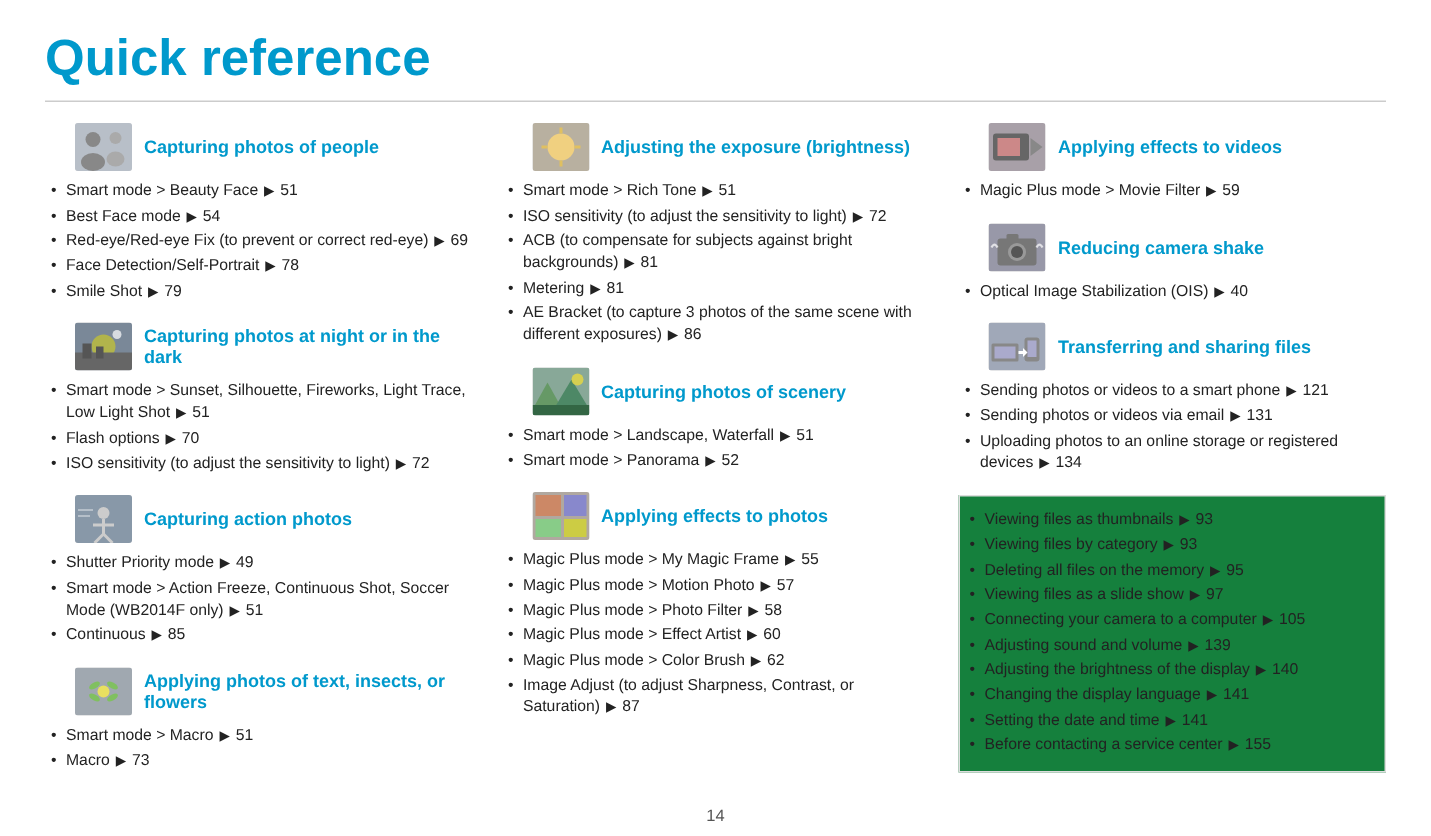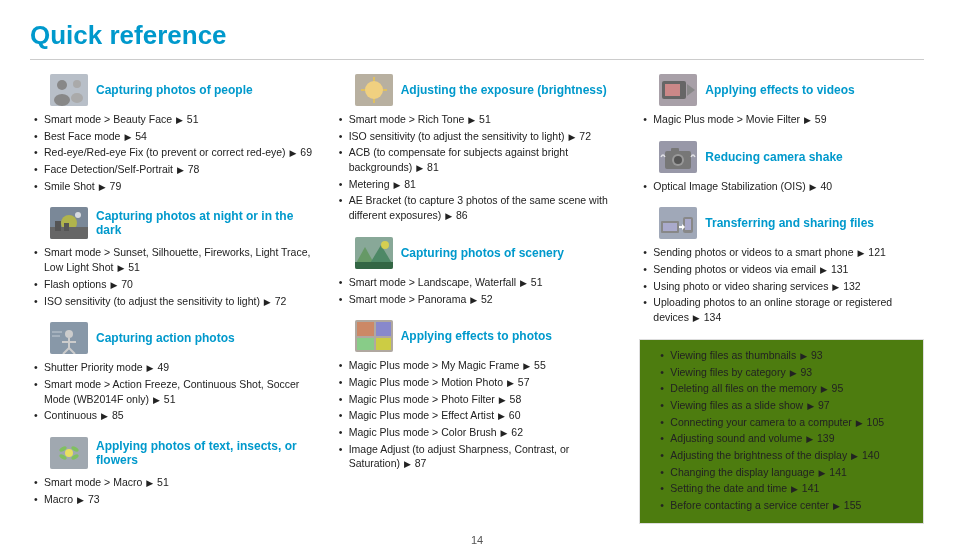--- a/index.html
+++ b/index.html
@@ -14,7 +14,7 @@
     }
     h1 {
       color: #0099cc;
-      font-size: 26px;
+      font-size: 34px;
       font-weight: bold;
       margin-bottom: 8px;
     }

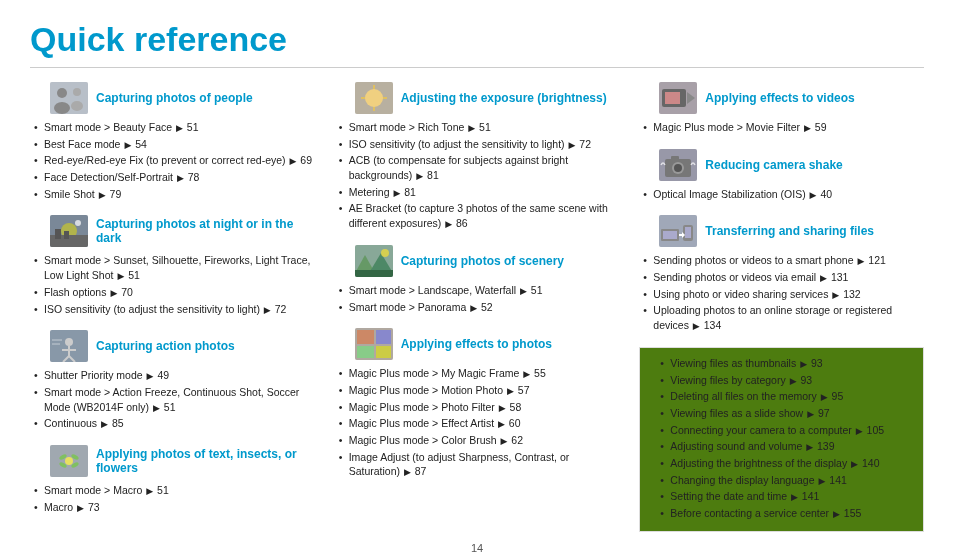--- a/index.html
+++ b/index.html
@@ -318,7 +318,6 @@
         <ul class="section-list">
           <li>Sending photos or videos to a smart phone <span class="arrow">▶</span> 121</li>
           <li>Sending photos or videos via email <span class="arrow">▶</span> 131</li>
-          <li>Using photo or video sharing services <span class="arrow">▶</span> 132</li>
           <li>Uploading photos to an online storage or registered devices <span class="arrow">▶</span> 134</li>
         </ul>
       </div>

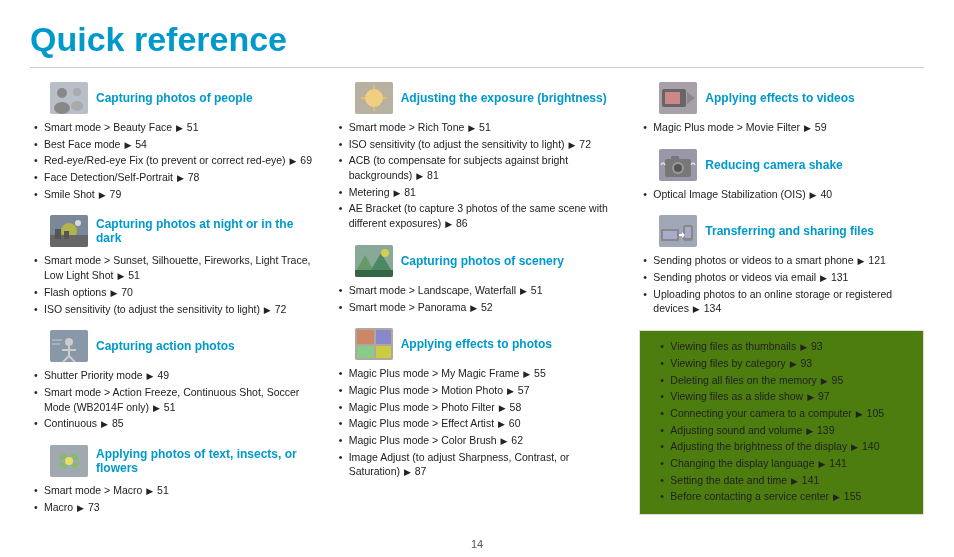--- a/index.html
+++ b/index.html
@@ -82,9 +82,9 @@
       margin: 0 1px;
     }
     .gray-box {
-      background: #4d7c0f;
+      background: #15803d;
       border: 1px solid #ddd;
-      padding: 8px 16px;
+      padding: 8px 2px;
       margin-top: 4px;
     }
     .gray-box .section-list li {

